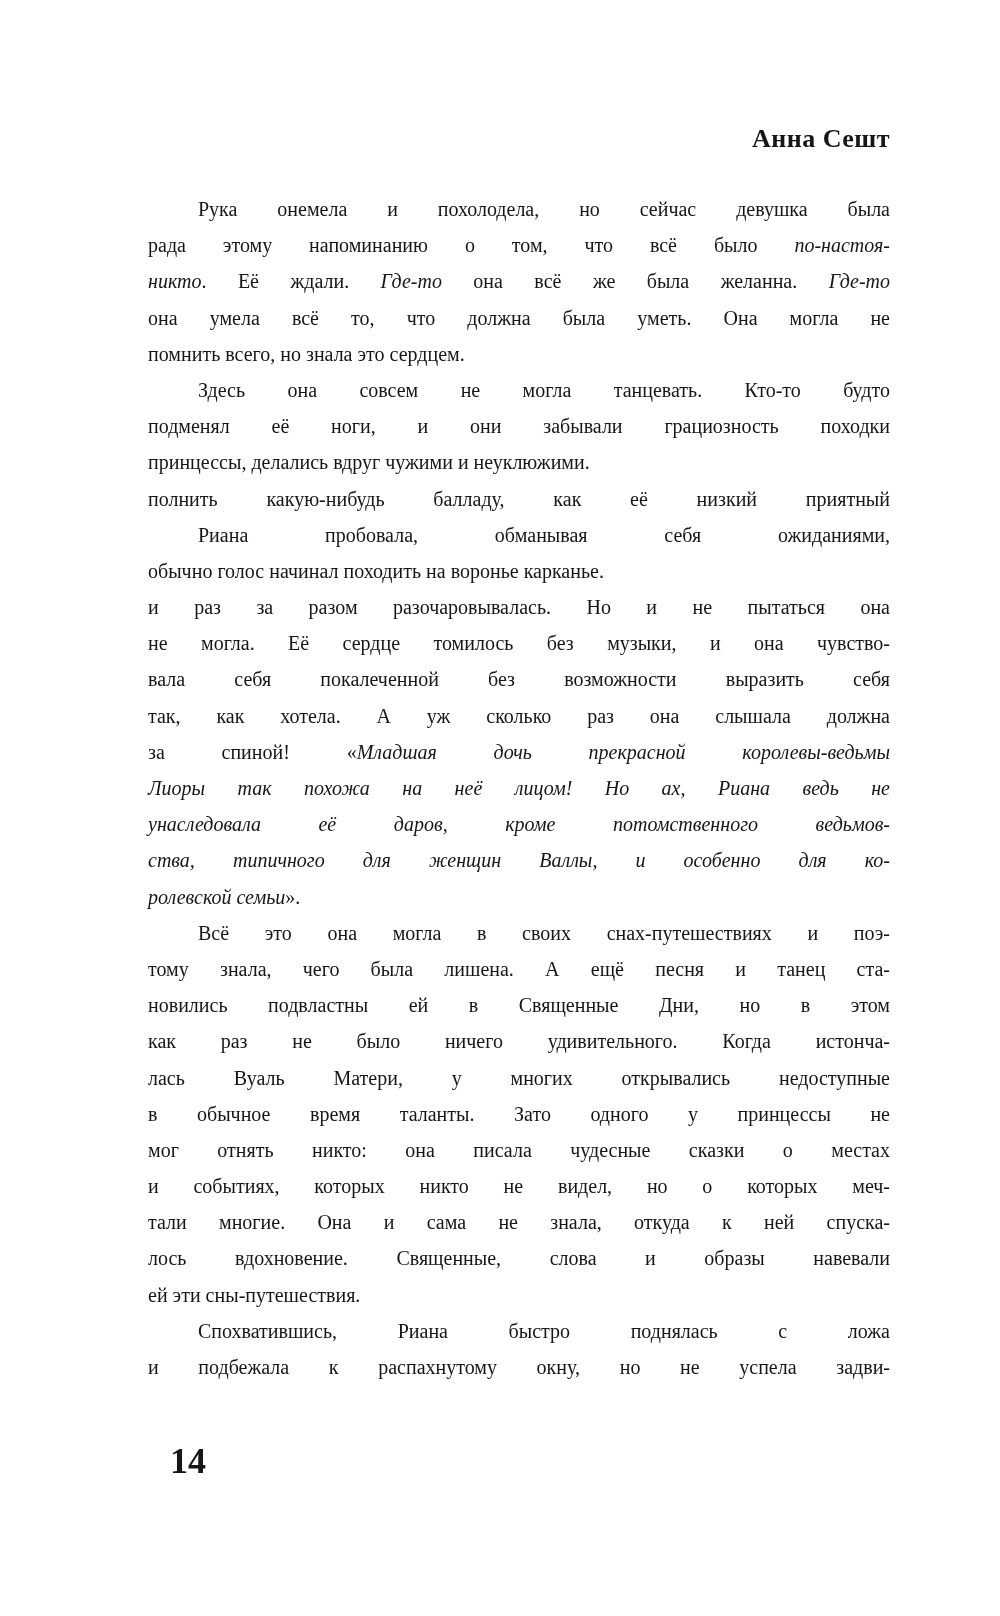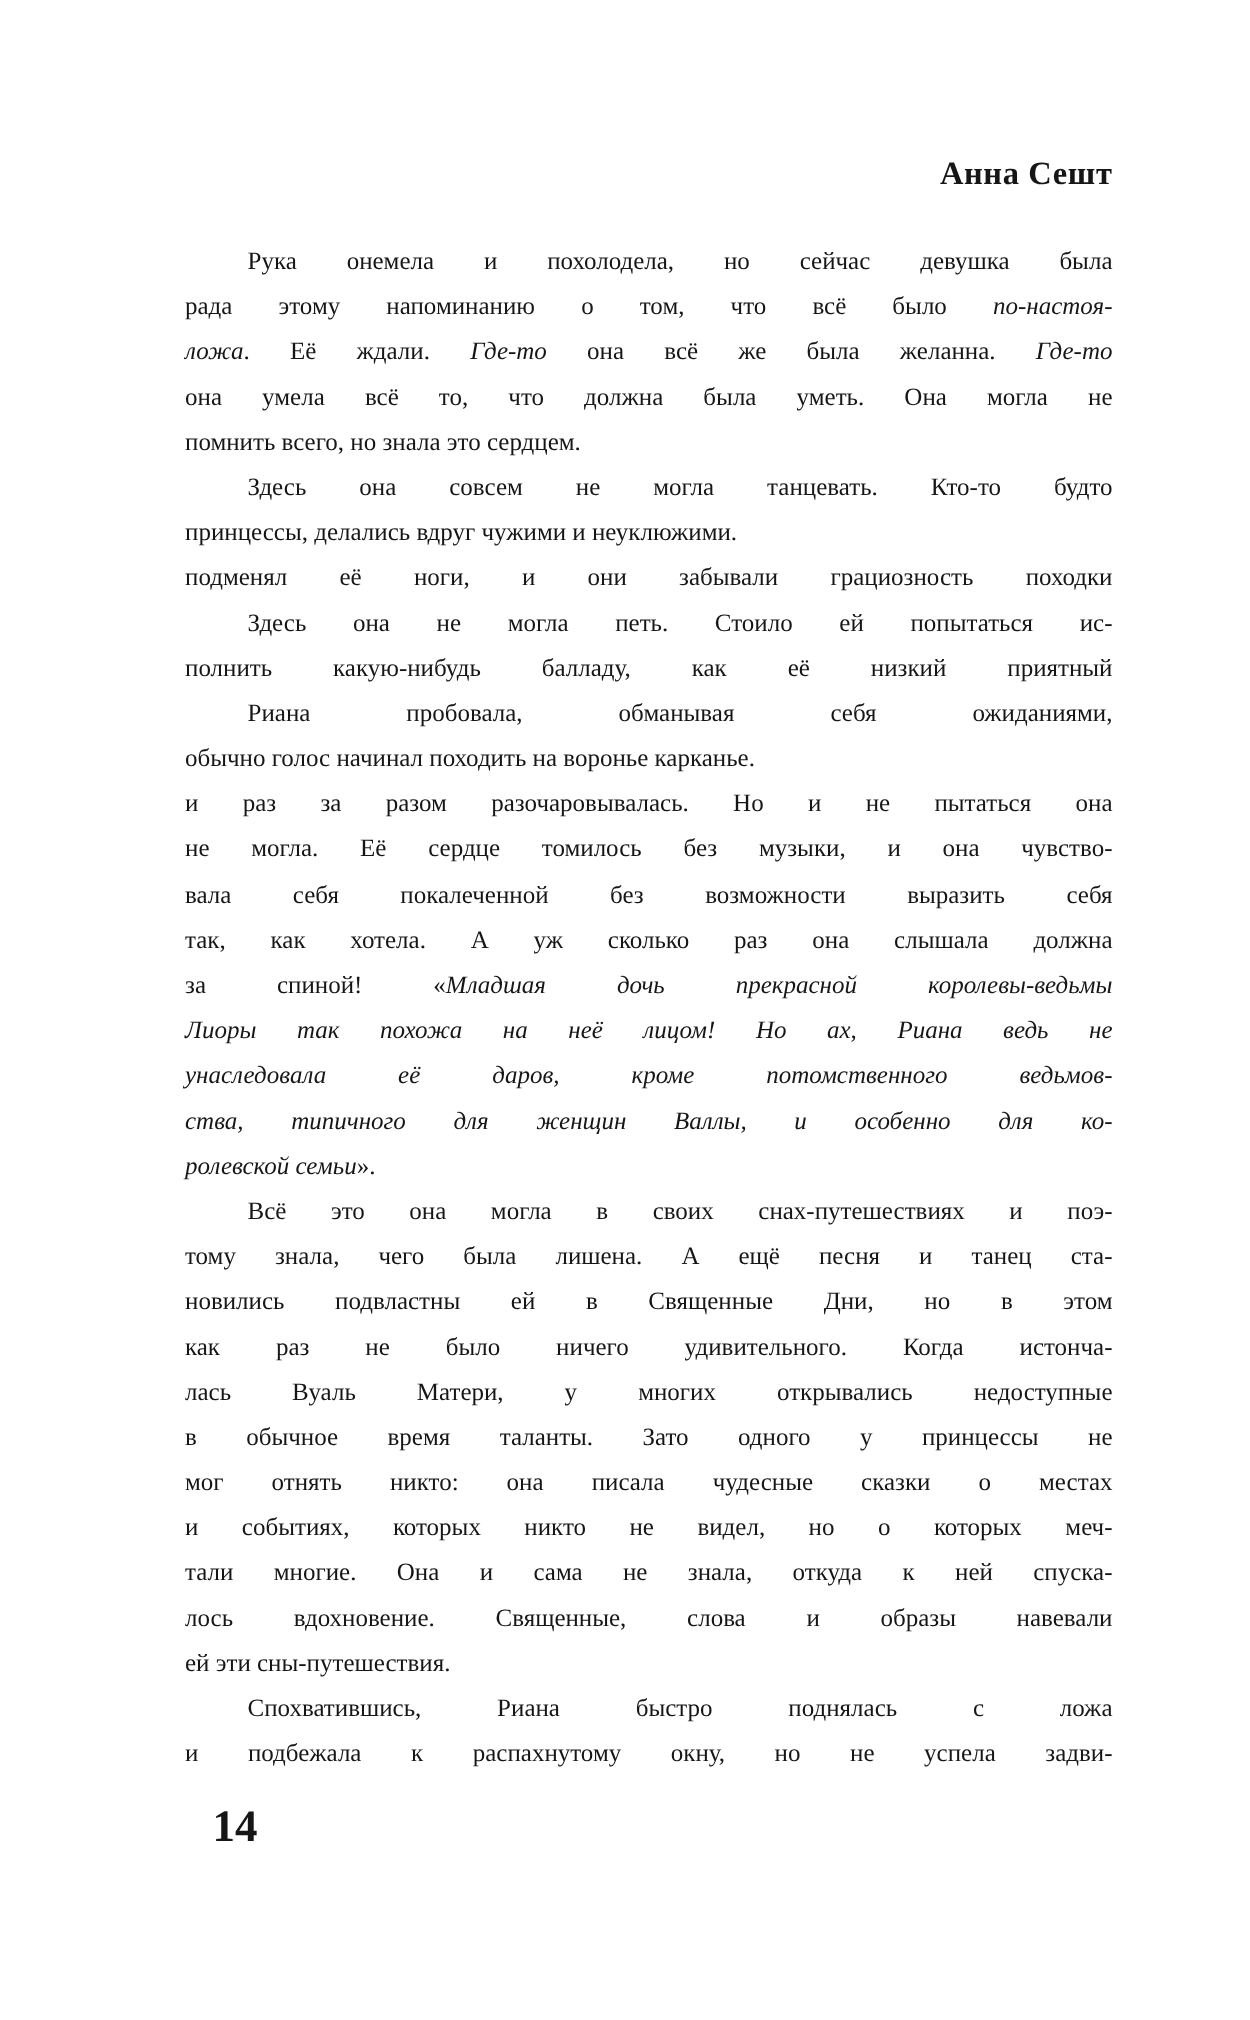--- a/index.html
+++ b/index.html
@@ -72,7 +72,7 @@
   <div class="body-text" id="page-body">
       <div class="line indent"><span>Рука онемела и похолодела, но сейчас девушка была</span></div>
       <div class="line"><span>рада этому напоминанию о том, что всё было </span><span class="it">по-настоя-</span></div>
-      <div class="line"><span class="it">ложа</span><span>. Её ждали. </span><span class="it">Где-то</span><span> она всё же была желанна. </span><span class="it">Где-то</span></div>
+      <div class="line"><span class="it">никто</span><span>. Её ждали. </span><span class="it">Где-то</span><span> она всё же была желанна. </span><span class="it">Где-то</span></div>
       <div class="line"><span>она умела всё то, что должна была уметь. Она могла не</span></div>
       <div class="line end"><span>помнить всего, но знала это сердцем.</span></div>
       <div class="line indent"><span>Здесь она совсем не могла танцевать. Кто-то будто</span></div>

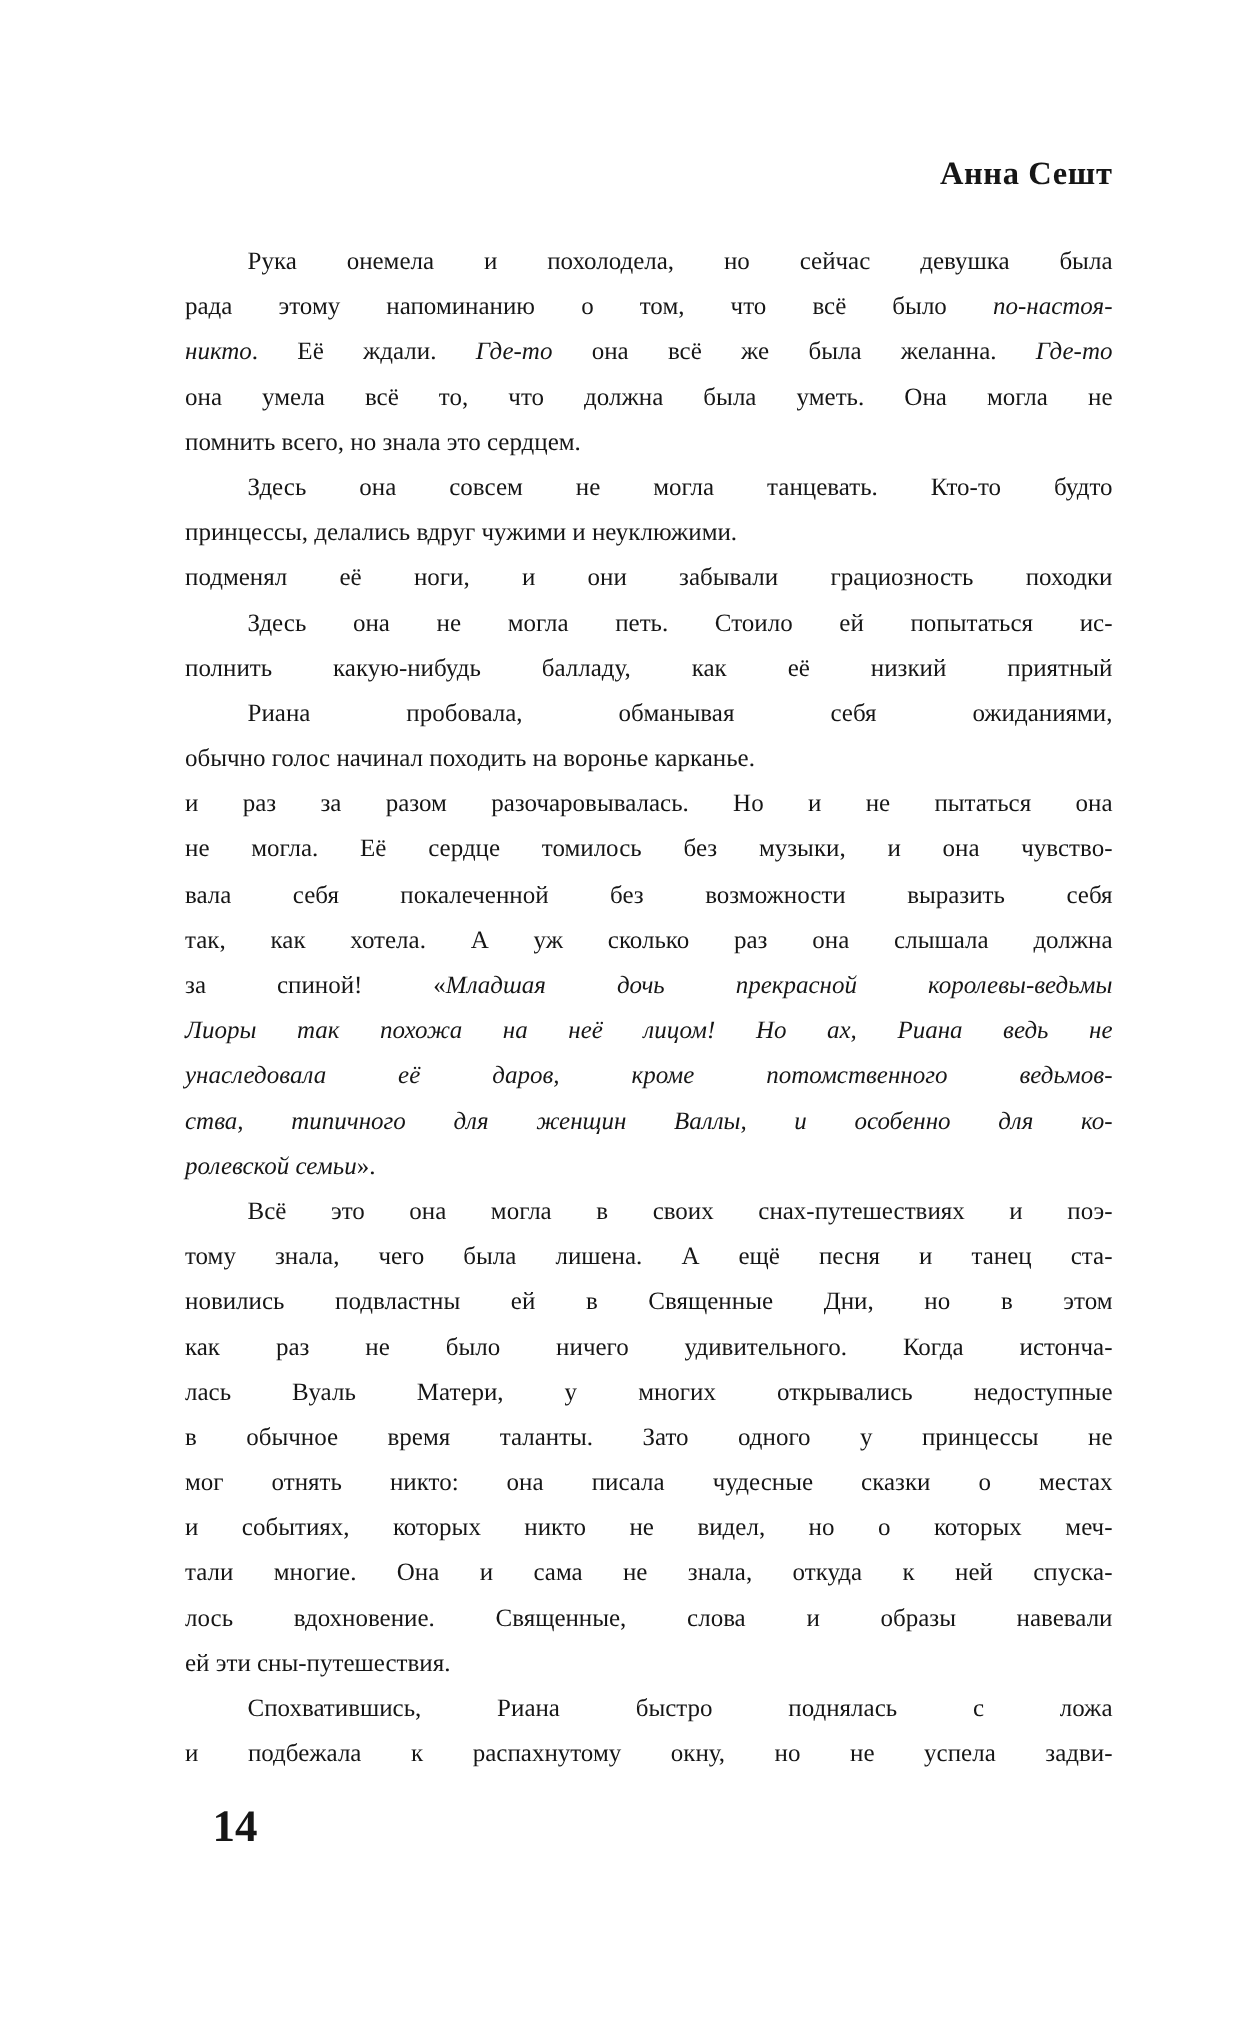--- a/index.html
+++ b/index.html
@@ -76,8 +76,8 @@
       <div class="line"><span>она умела всё то, что должна была уметь. Она могла не</span></div>
       <div class="line end"><span>помнить всего, но знала это сердцем.</span></div>
       <div class="line indent"><span>Здесь она совсем не могла танцевать. Кто-то будто</span></div>
+      <div class="line"><span>подменял её ноги, и они забывали грациозность походки</span></div>
       <div class="line end"><span>принцессы, делались вдруг чужими и неуклюжими.</span></div>
-      <div class="line"><span>подменял её ноги, и они забывали грациозность походки</span></div>
       <div class="line indent"><span>Здесь она не могла петь. Стоило ей попытаться ис-</span></div>
       <div class="line"><span>полнить какую-нибудь балладу, как её низкий приятный</span></div>
       <div class="line indent"><span>Риана пробовала, обманывая себя ожиданиями,</span></div>

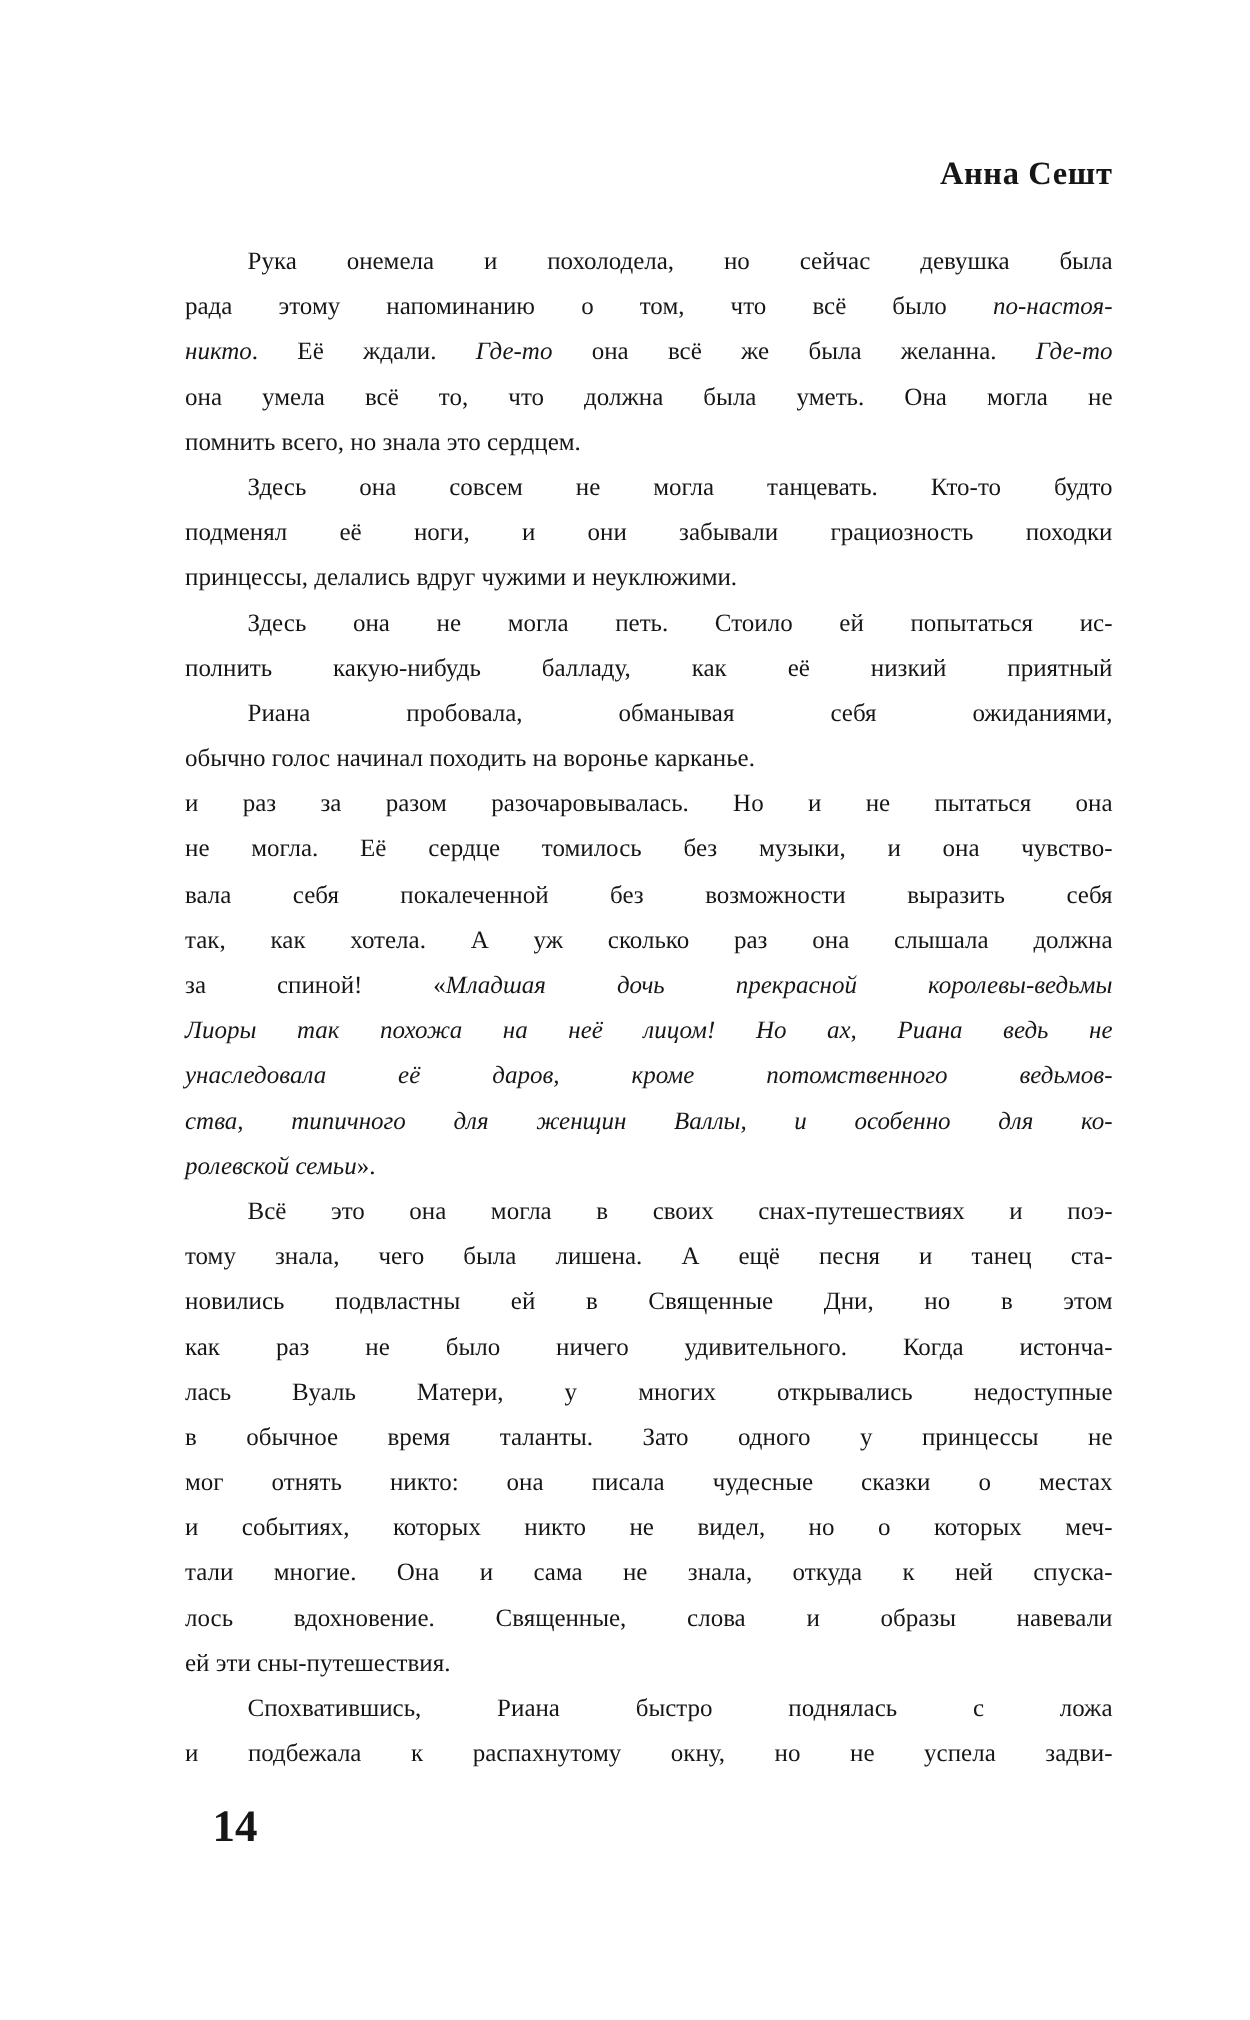--- a/index.html
+++ b/index.html
@@ -78,7 +78,6 @@
       <div class="line indent"><span>Здесь она совсем не могла танцевать. Кто-то будто</span></div>
       <div class="line"><span>подменял её ноги, и они забывали грациозность походки</span></div>
       <div class="line end"><span>принцессы, делались вдруг чужими и неуклюжими.</span></div>
-      <div class="line indent"><span>Здесь она не могла петь. Стоило ей попытаться ис-</span></div>
       <div class="line"><span>полнить какую-нибудь балладу, как её низкий приятный</span></div>
       <div class="line indent"><span>Риана пробовала, обманывая себя ожиданиями,</span></div>
       <div class="line end"><span>обычно голос начинал походить на воронье карканье.</span></div>

